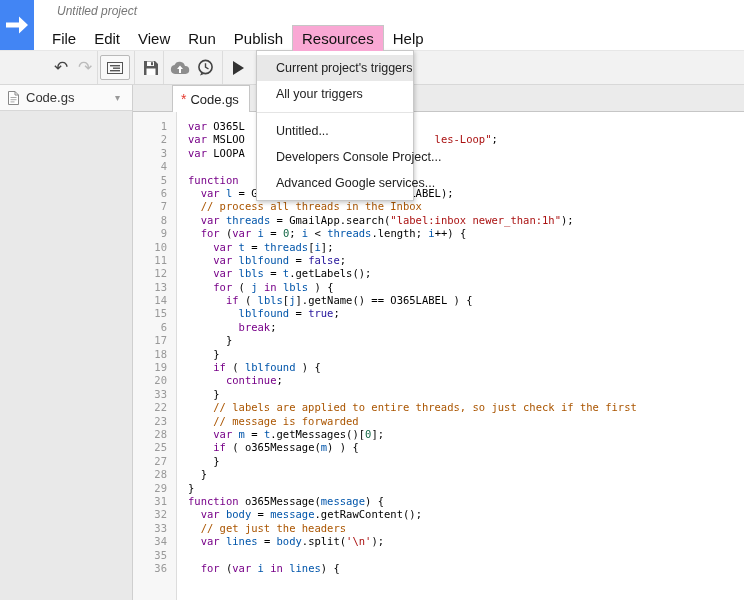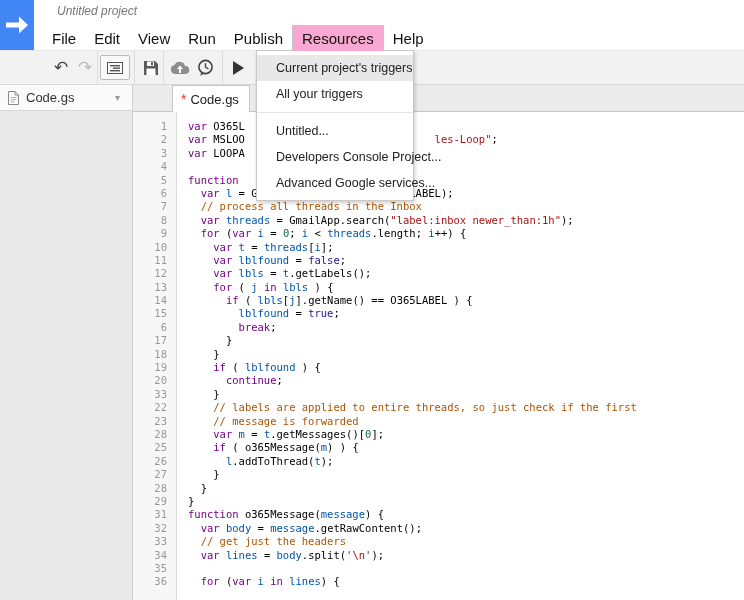--- a/index.html
+++ b/index.html
@@ -188,7 +188,6 @@
       <div class="line"><span class="ln">23</span><span class="lc"><span class="tk-c">    // message is forwarded</span></span></div>
       <div class="line"><span class="ln">28</span><span class="lc"><span class="tk-p">    </span><span class="tk-k">var</span><span class="tk-p"> </span><span class="tk-v">m</span><span class="tk-p"> = </span><span class="tk-v">t</span><span class="tk-p">.getMessages()[</span><span class="tk-n">0</span><span class="tk-p">];</span></span></div>
       <div class="line"><span class="ln">25</span><span class="lc"><span class="tk-p">    </span><span class="tk-k">if</span><span class="tk-p"> ( o365Message(</span><span class="tk-v">m</span><span class="tk-p">) ) {</span></span></div>
-      <div class="line"><span class="ln">26</span><span class="lc"><span class="tk-p">      </span><span class="tk-v">l</span><span class="tk-p">.addToThread(</span><span class="tk-v">t</span><span class="tk-p">);</span></span></div>
       <div class="line"><span class="ln">27</span><span class="lc"><span class="tk-p">    }</span></span></div>
       <div class="line"><span class="ln">28</span><span class="lc"><span class="tk-p">  }</span></span></div>
       <div class="line"><span class="ln">29</span><span class="lc"><span class="tk-p">}</span></span></div>

